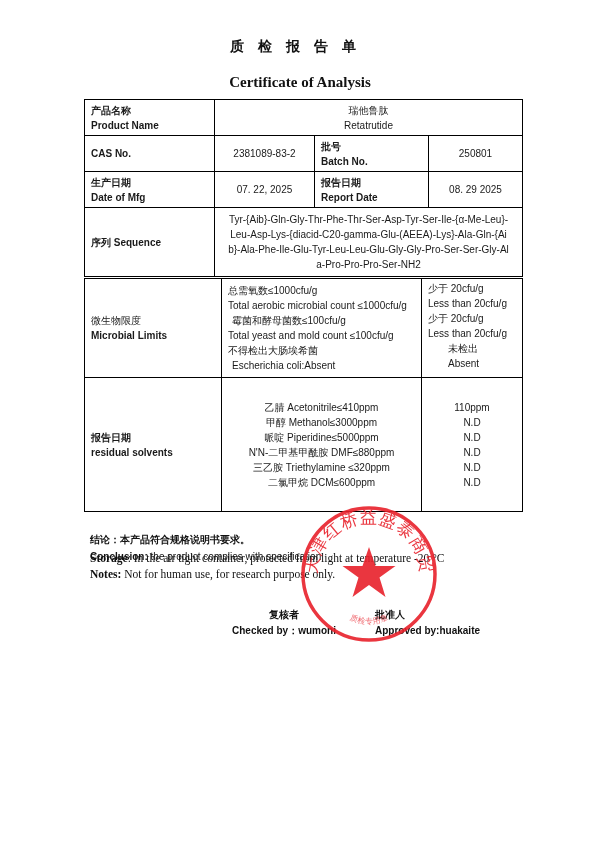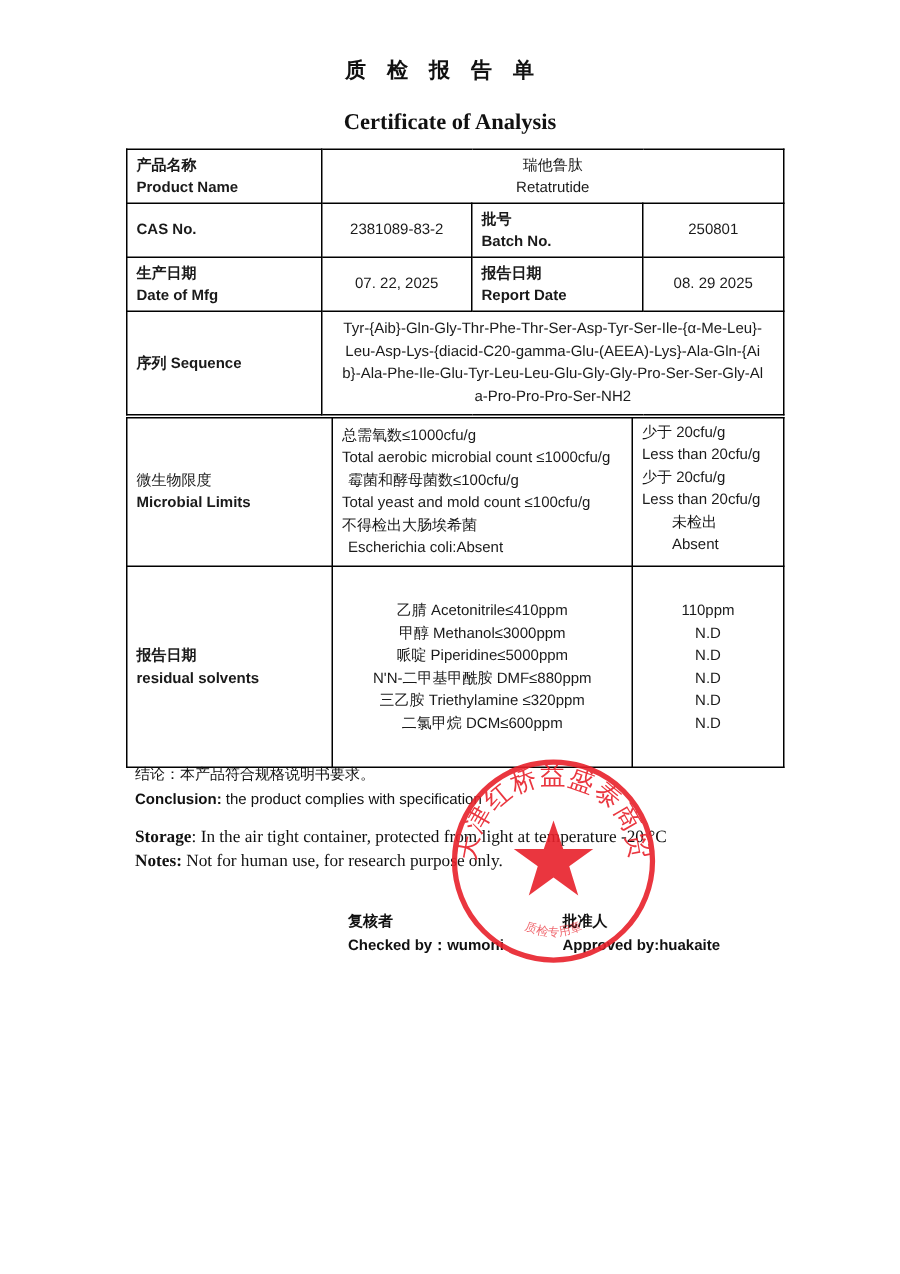--- a/index.html
+++ b/index.html
@@ -41,7 +41,7 @@
   .solv-spec span, .solv-res span { display: block; }
 
   .conclusion { position: absolute; left: 90px; top: 508px; font-family: "Liberation Sans", sans-serif; font-size: 10px; line-height: 17px; }
-  .conclusion .cn { font-weight: normal; display: block; }
+  .conclusion .cn { font-weight: bold; display: block; margin-top: 23px; }
   .conclusion b { font-weight: bold; }
 
   .storage { position: absolute; left: 90px; top: 550px; font-family: "Liberation Serif", serif; font-size: 11.5px; line-height: 16px; }

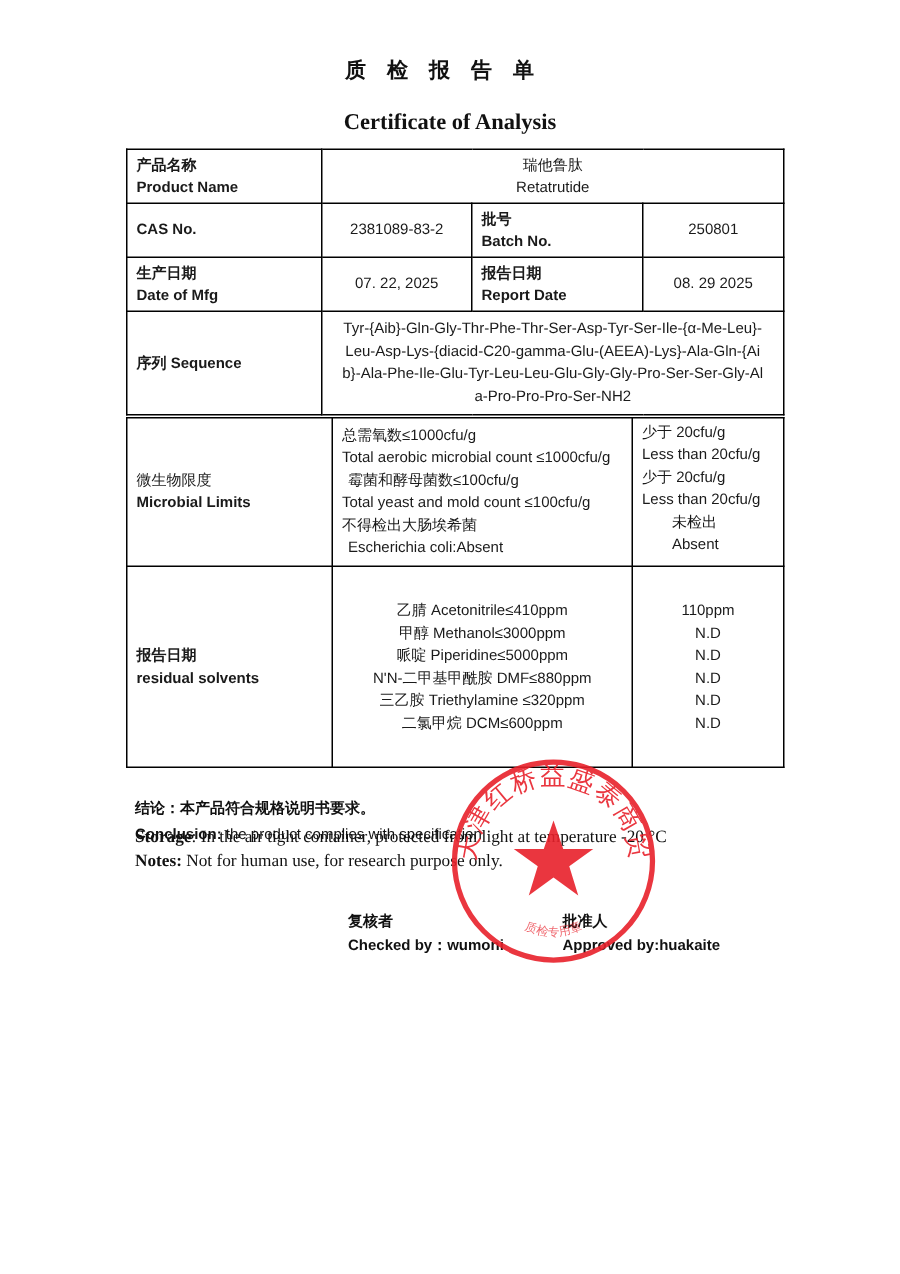--- a/index.html
+++ b/index.html
@@ -51,7 +51,7 @@
   .sign { position: absolute; top: 607px; font-family: "Liberation Sans", sans-serif; font-size: 10px; line-height: 16px; font-weight: bold; }
   .sign span { display: block; }
   #sign-analysis { left: 90px; }
-  #sign-checked { left: 232px; }
+  #sign-checked { left: 232px; text-align: center; }
   #sign-approved { left: 375px; }
 
   .stamp { position: absolute; left: 300px; top: 505px; width: 138px; height: 138px; opacity: 0.9; }

